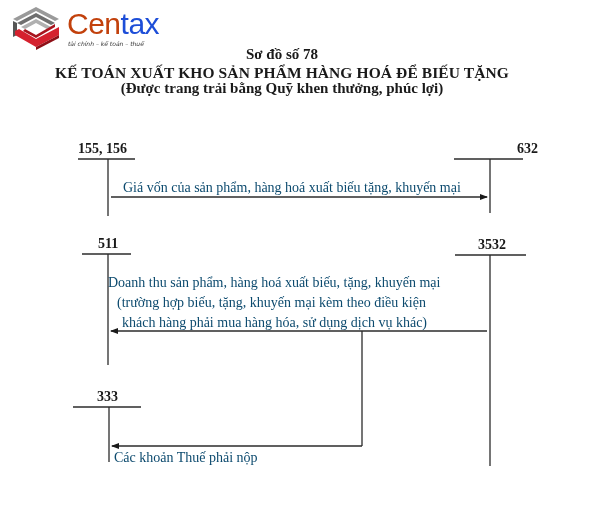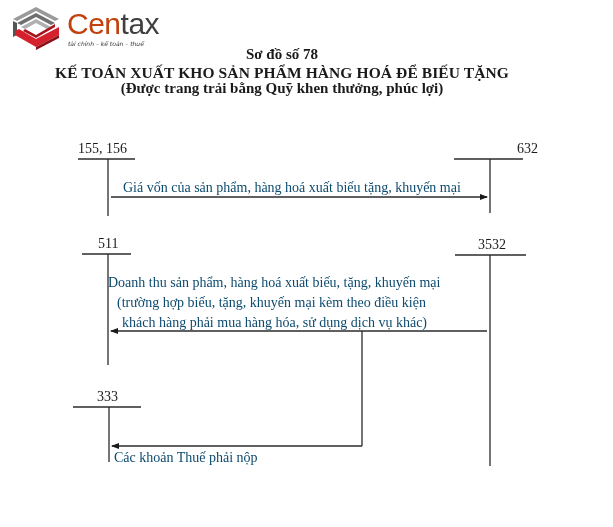--- a/index.html
+++ b/index.html
@@ -10,7 +10,7 @@
     .logo-word { position: absolute; left: 57px; top: 2px; font-family: "Liberation Sans", sans-serif;
                  font-size: 30px; line-height: 34px; letter-spacing: -0.5px; }
     .logo-word .cen { color: #c2410c; font-weight: normal; }
-    .logo-word .tax { color: #404040; }
+    .logo-word .tax { color: #1d4ed8; }
     .logo-tag { position: absolute; left: 58px; top: 35px; font-family: "DejaVu Sans", sans-serif;
                 font-size: 6px; font-style: italic; color: #333; white-space: nowrap; }
     .title { left: 0; width: 564px; text-align: center; font-weight: bold; white-space: nowrap; }

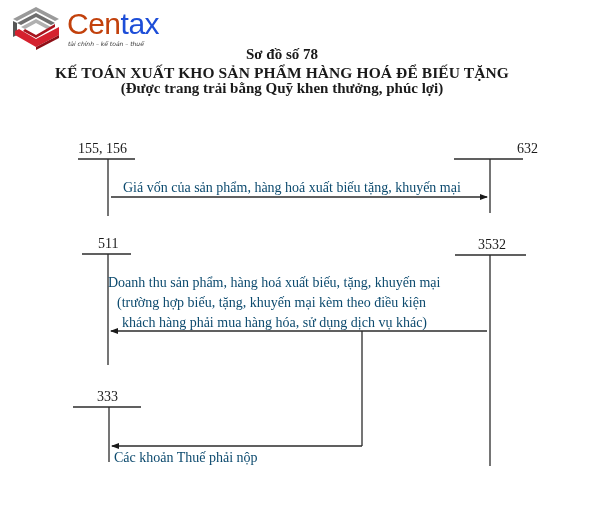--- a/index.html
+++ b/index.html
@@ -17,7 +17,7 @@
     .t1 { top: 46px; font-size: 15px; }
     .t2 { top: 64px; font-size: 15.5px; letter-spacing: 0.1px; }
     .t3 { top: 80px; font-size: 15px; }
-    .acct { font-weight: normal; font-size: 14px; white-space: nowrap; }
+    .acct { font-weight: bold; font-size: 14px; white-space: nowrap; }
     .desc { font-size: 14px; white-space: nowrap; color: #0c4a6e; }
     svg.diagram { position: absolute; left: 0; top: 0; }
   </style>

